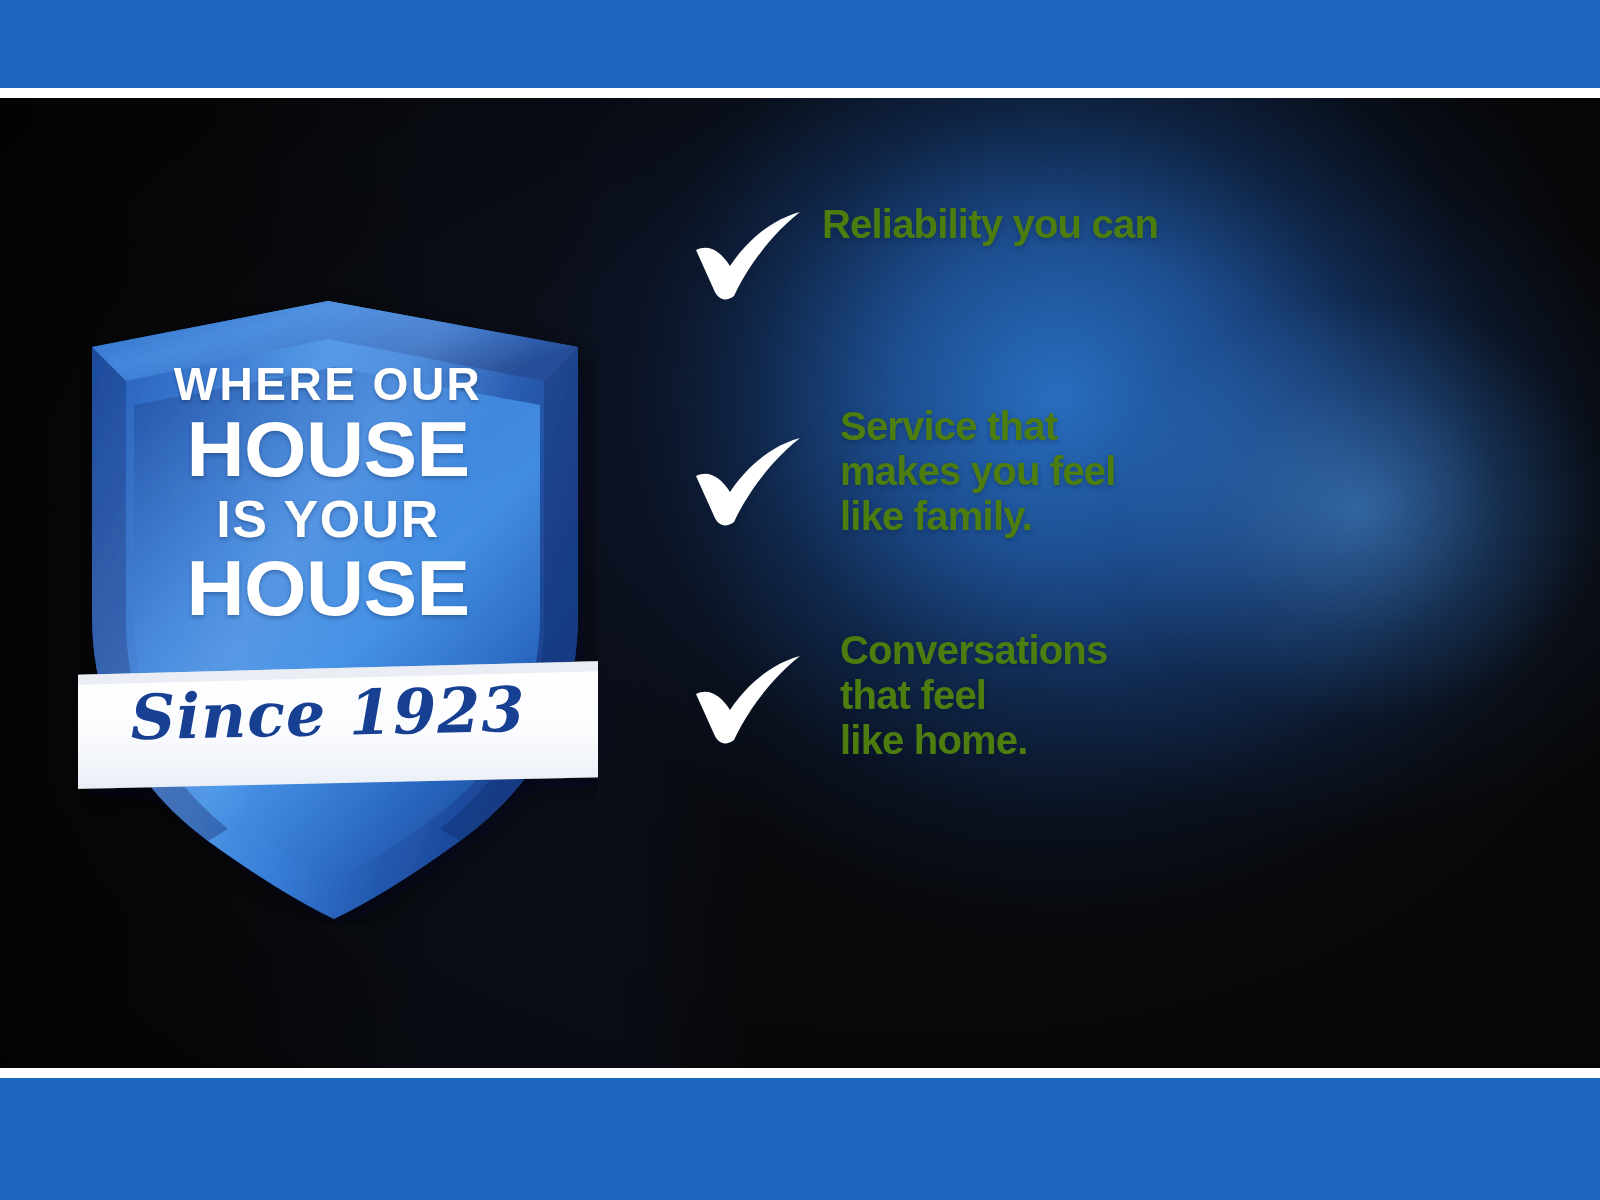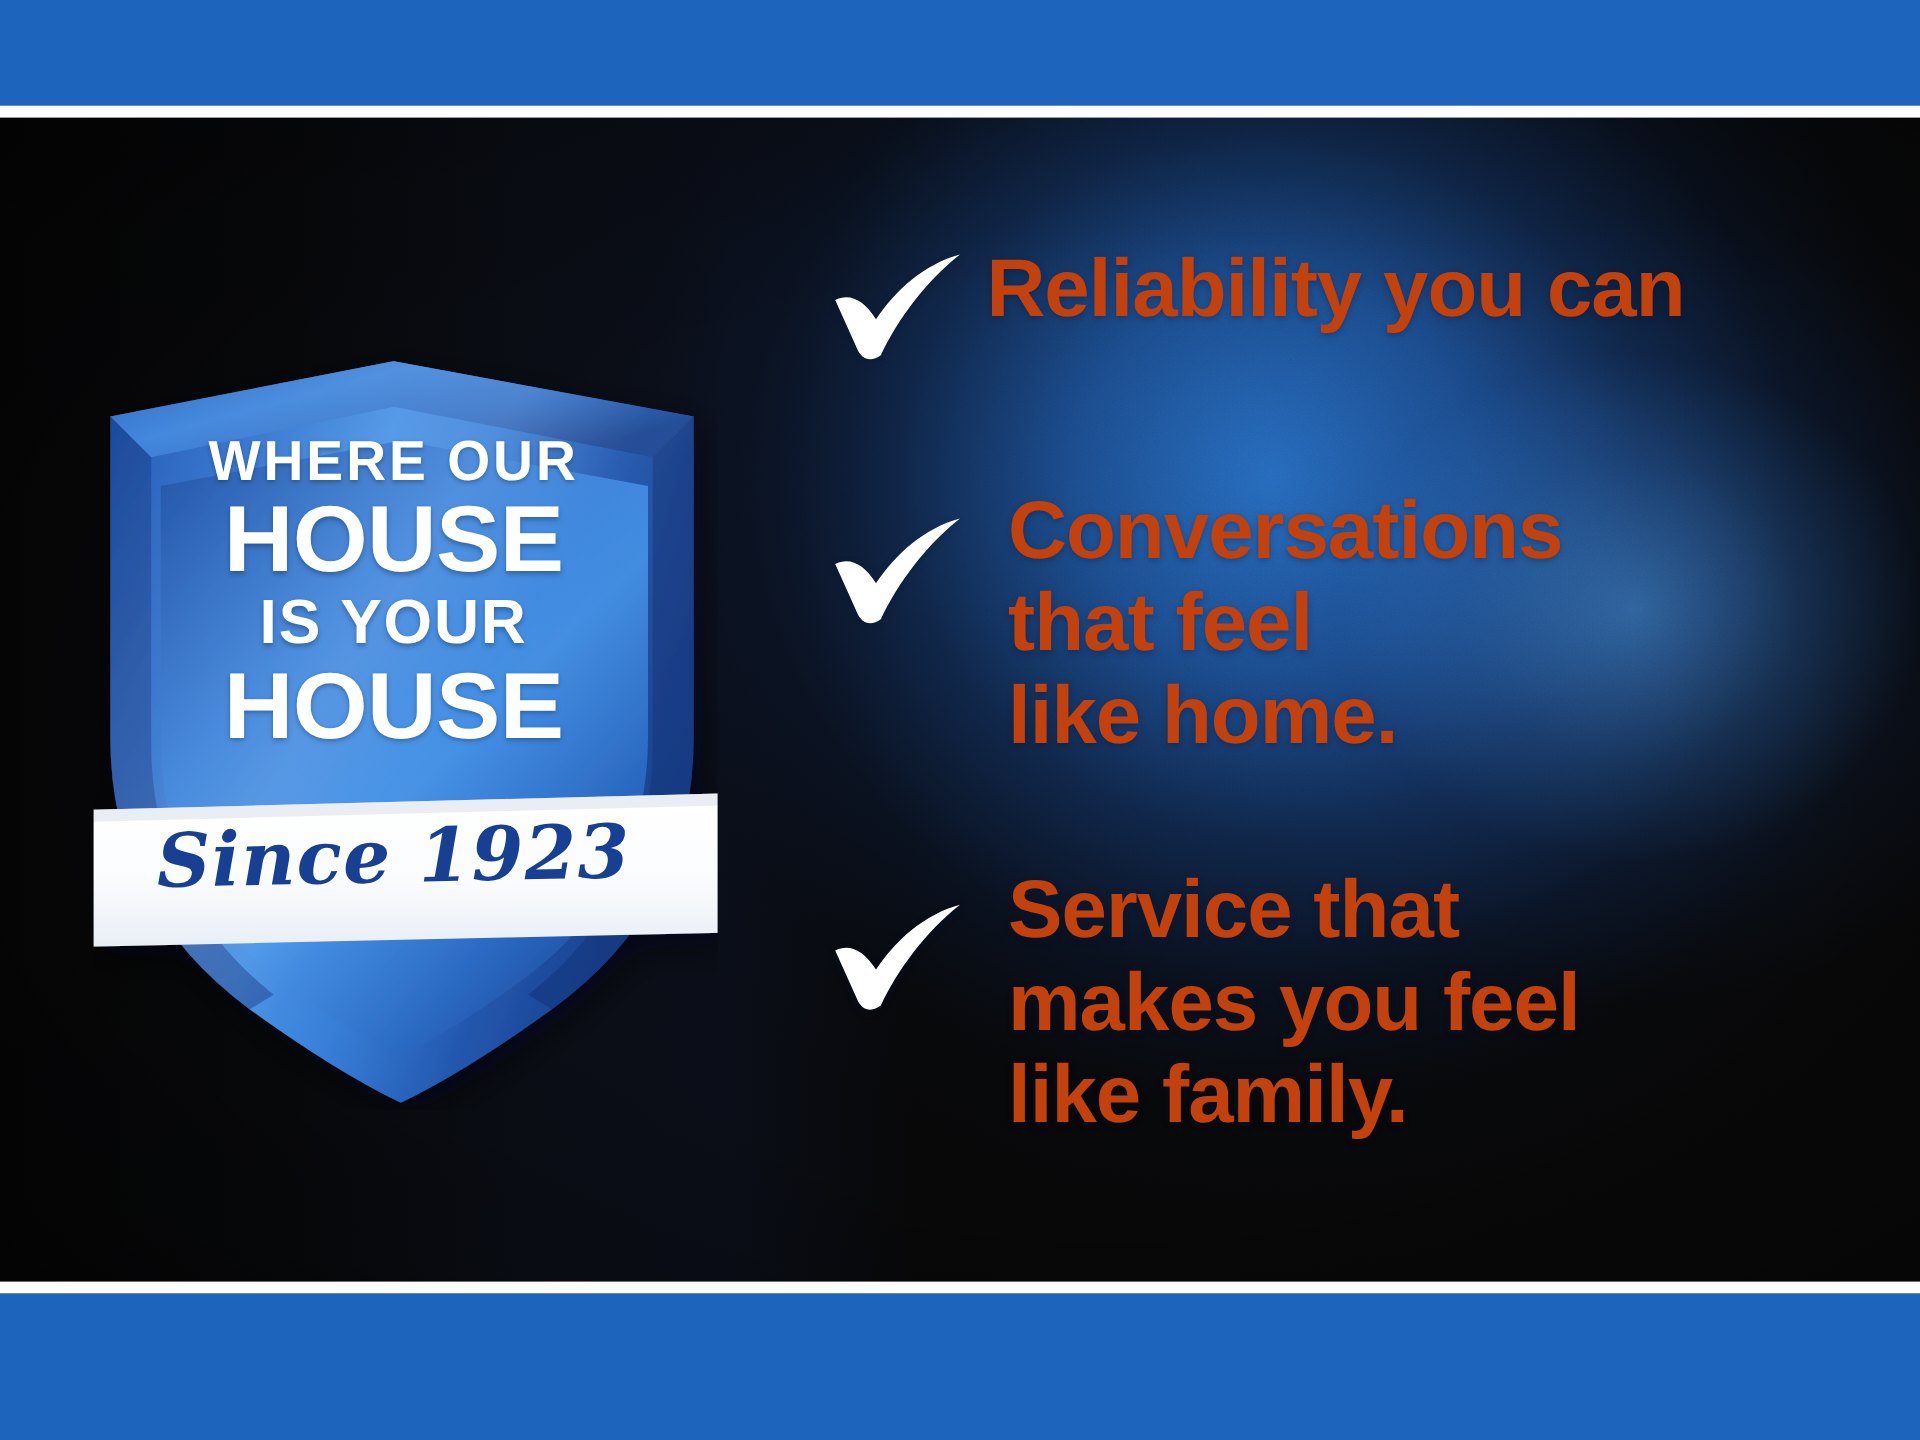--- a/index.html
+++ b/index.html
@@ -206,10 +206,10 @@
   }
 
   .bullet-text {
-    color: #c2410c;
+    color: #4d7c0f;
     font-family: "Liberation Sans", sans-serif;
     font-weight: 700;
-    font-size: 68px;
+    font-size: 40px;
     line-height: 1.13;
     letter-spacing: -0.8px;
     text-shadow: 0 2px 5px rgba(0,24,60,0.35);

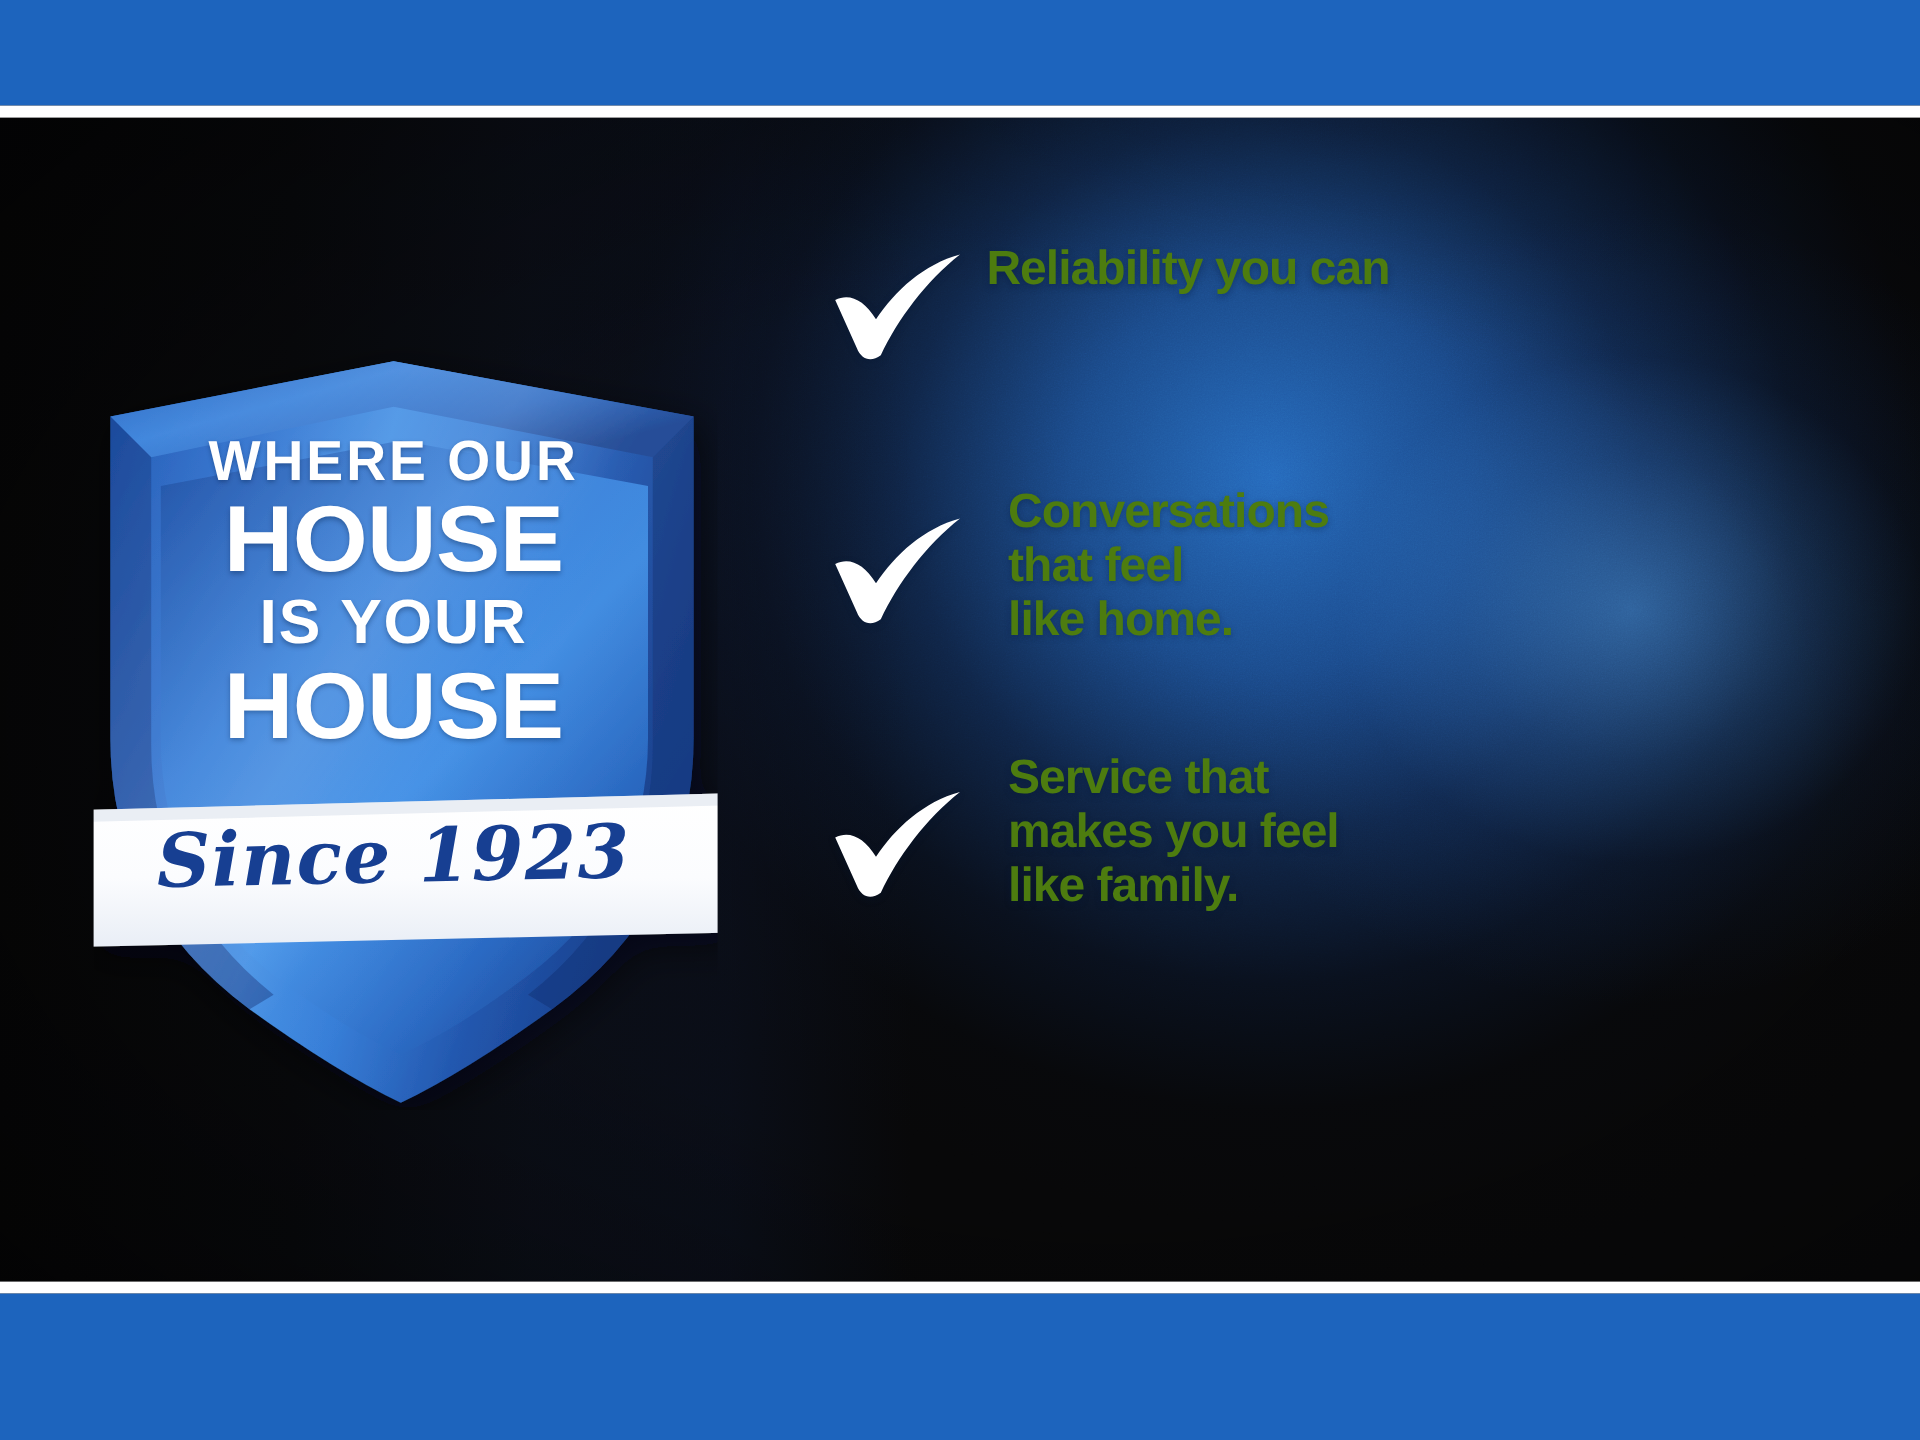--- a/index.html
+++ b/index.html
@@ -359,6 +359,20 @@
       </div>
     </div>
 
+    <div class="bullet bullet-2">
+      <div class="bullet-check">
+        <svg viewBox="0 0 118 96" aria-hidden="true">
+          <path d="M 6 40 C 18 34 30 40 40 56 C 56 32 80 10 110 2
+                   C 82 24 58 56 44 86 C 36 92 28 90 24 80 Z" fill="#ffffff"></path>
+        </svg>
+      </div>
+      <div class="bullet-text">
+        <span class="ln">Service that</span>
+        <span class="ln">makes you feel</span>
+        <span class="ln">like family.</span>
+      </div>
+    </div>
+
     <div class="bullet bullet-3">
       <div class="bullet-check">
         <svg viewBox="0 0 118 96" aria-hidden="true">
@@ -373,20 +387,6 @@
       </div>
     </div>
 
-    <div class="bullet bullet-2">
-      <div class="bullet-check">
-        <svg viewBox="0 0 118 96" aria-hidden="true">
-          <path d="M 6 40 C 18 34 30 40 40 56 C 56 32 80 10 110 2
-                   C 82 24 58 56 44 86 C 36 92 28 90 24 80 Z" fill="#ffffff"></path>
-        </svg>
-      </div>
-      <div class="bullet-text">
-        <span class="ln">Service that</span>
-        <span class="ln">makes you feel</span>
-        <span class="ln">like family.</span>
-      </div>
-    </div>
-
   </div>
 
 </div>

